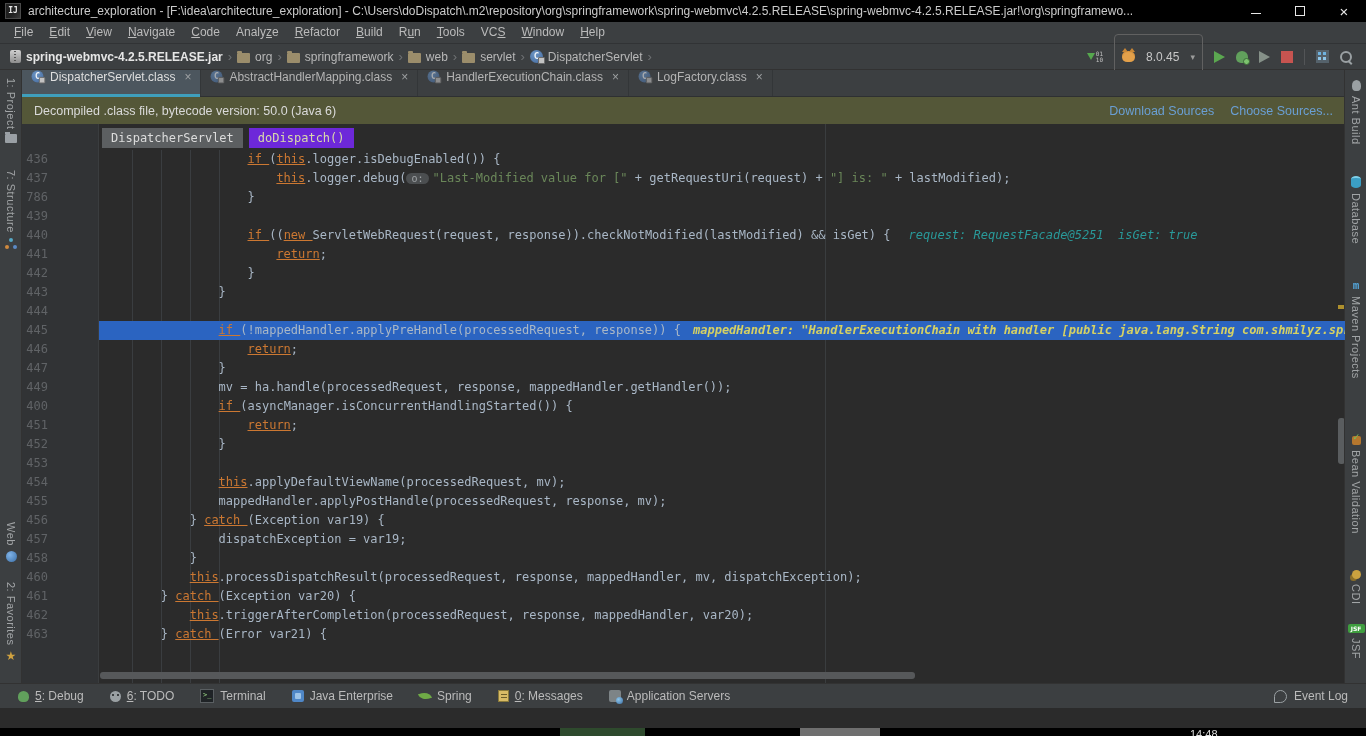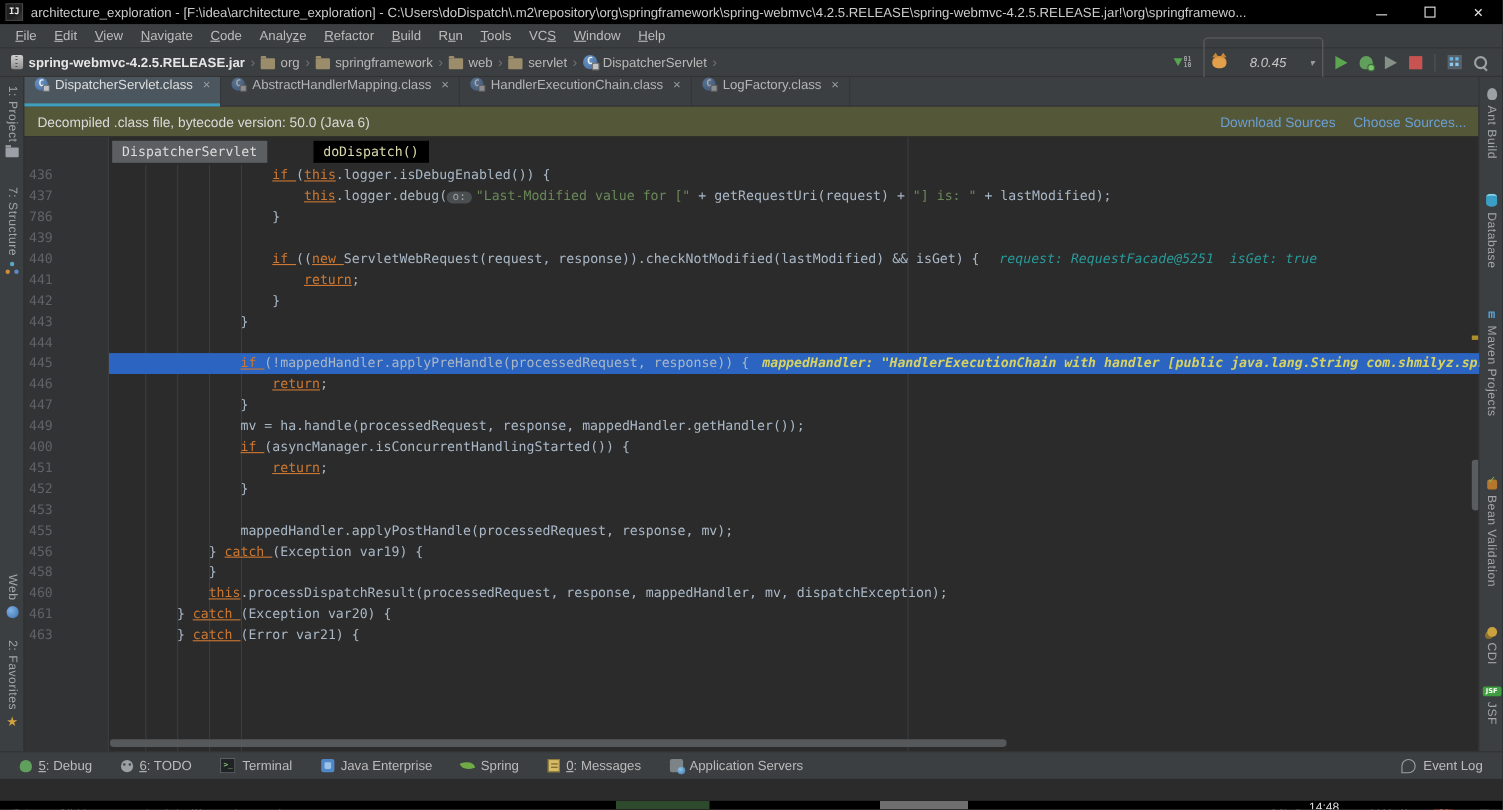--- a/index.html
+++ b/index.html
@@ -47,7 +47,7 @@
   .bin-arrow{width:0;height:0;border-top:7px solid #56a84e;border-left:4px solid transparent;border-right:4px solid transparent;}
   .bin-digits{font:6px/6px "DejaVu Sans Mono",monospace;color:#c2c2c2;white-space:pre;}
   .bin-digits::after{content:"01\A 10";}
-  .runconfig{display:flex;align-items:center;gap:21px;border:1px solid #616161;border-radius:4px;padding:15px 7px;color:#c7c7c7;font-style:italic;}
+  .runconfig{display:flex;align-items:center;gap:11px;border:1px solid #616161;border-radius:4px;padding:15px 7px;color:#c7c7c7;}
   .tomcat-icon{width:13px;height:11px;background:radial-gradient(circle at 50% 62%,#e3a04a 55%,#b5752c);
                border-radius:45% 45% 40% 40%;position:relative;}
   .tomcat-icon::before,.tomcat-icon::after{content:"";position:absolute;top:-3px;width:0;height:0;

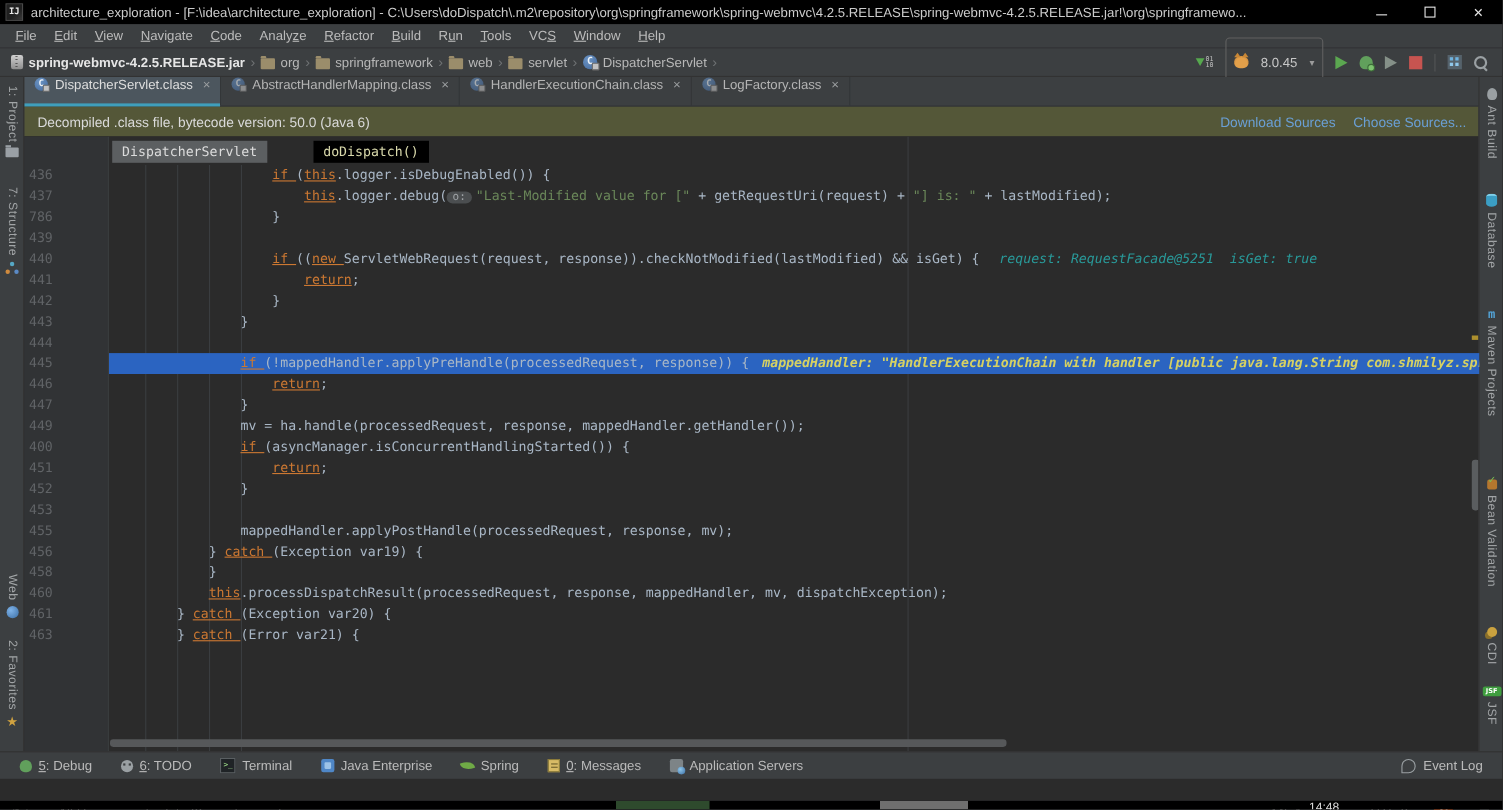--- a/index.html
+++ b/index.html
@@ -90,7 +90,7 @@
   .margin-guide{position:absolute;left:803px;top:0;height:559px;width:1px;background:#3a3d3f;}
   .chips{position:absolute;left:80px;top:4px;display:flex;gap:6px;z-index:5;}
   .chip{font:12px/18px "DejaVu Sans Mono",monospace;padding:1px 9px;background:#5c5f61;color:#dcdcdc;}
-  .chip.method{background:#000000;color:#d9d9ab;margin-left:36px;}
+  .chip.method{background:#6d28d9;color:#d9d9ab;}
   #code{position:absolute;left:0;top:26px;right:0;z-index:1;}
   .line{display:flex;height:19px;line-height:19px;font:12px/19px "DejaVu Sans Mono",monospace;white-space:pre;}
   .line.hl{background:linear-gradient(to right,transparent 77px,#2b64c1 77px);}

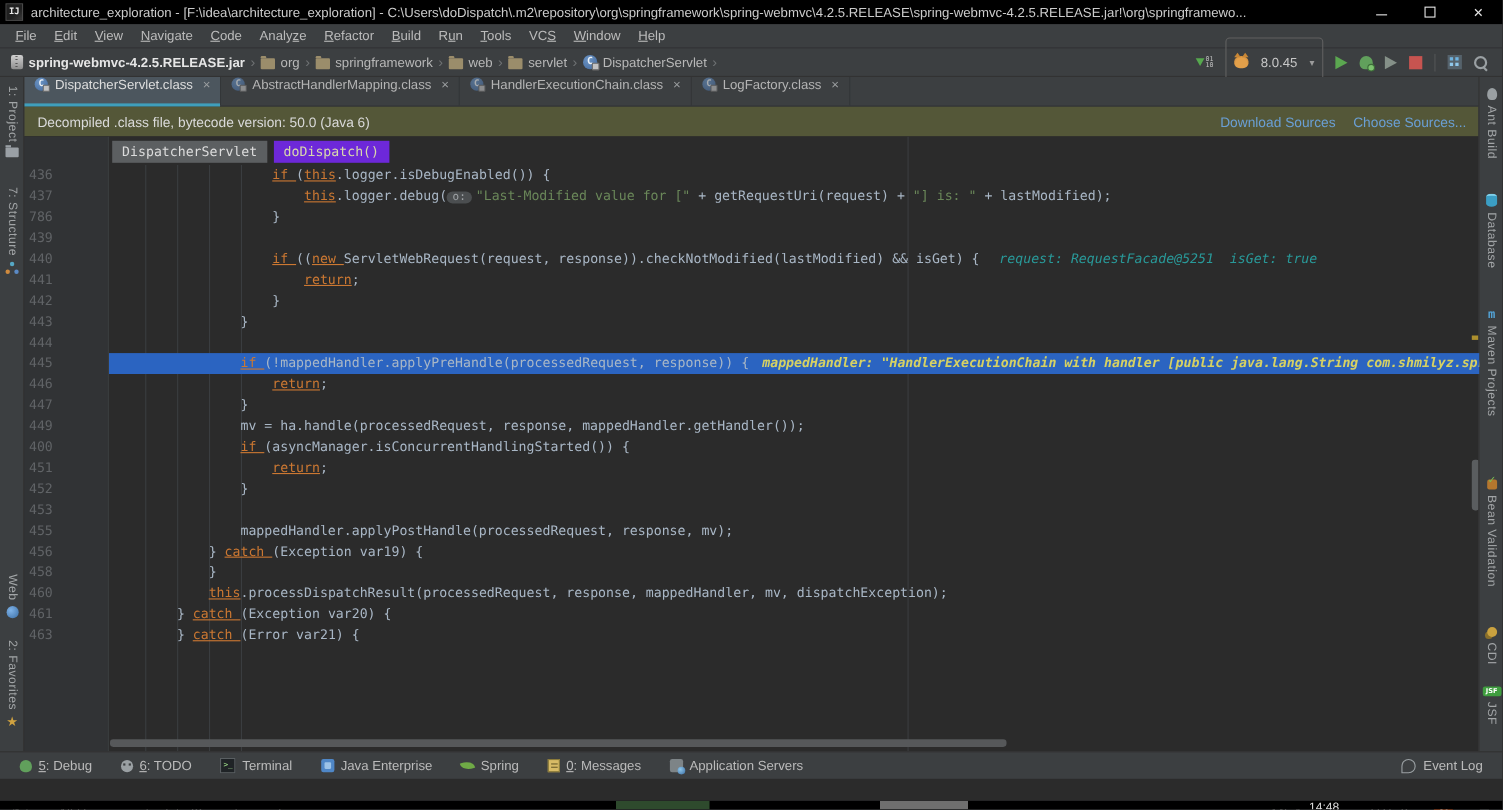--- a/index.html
+++ b/index.html
@@ -321,6 +321,7 @@
       <div class="line"><span class="ln">451</span><span class="gsp"></span><span class="code-text">                    <span class="k">return</span><span class="p">;</span></span></div>
       <div class="line"><span class="ln">452</span><span class="gsp"></span><span class="code-text">                <span class="p">}</span></span></div>
       <div class="line"><span class="ln">453</span><span class="gsp"></span><span class="code-text"></span></div>
+      <div class="line"><span class="ln">454</span><span class="gsp"></span><span class="code-text">                <span class="k">this</span><span class="p">.applyDefaultViewName(processedRequest, mv);</span></span></div>
       <div class="line"><span class="ln">455</span><span class="gsp"></span><span class="code-text">                <span class="p">mappedHandler.applyPostHandle(processedRequest, response, mv);</span></span></div>
       <div class="line"><span class="ln">456</span><span class="gsp"></span><span class="code-text">            <span class="p">} </span><span class="k">catch </span><span class="p">(Exception var19) {</span></span></div>
       <div class="line"><span class="ln">458</span><span class="gsp"></span><span class="code-text">            <span class="p">}</span></span></div>

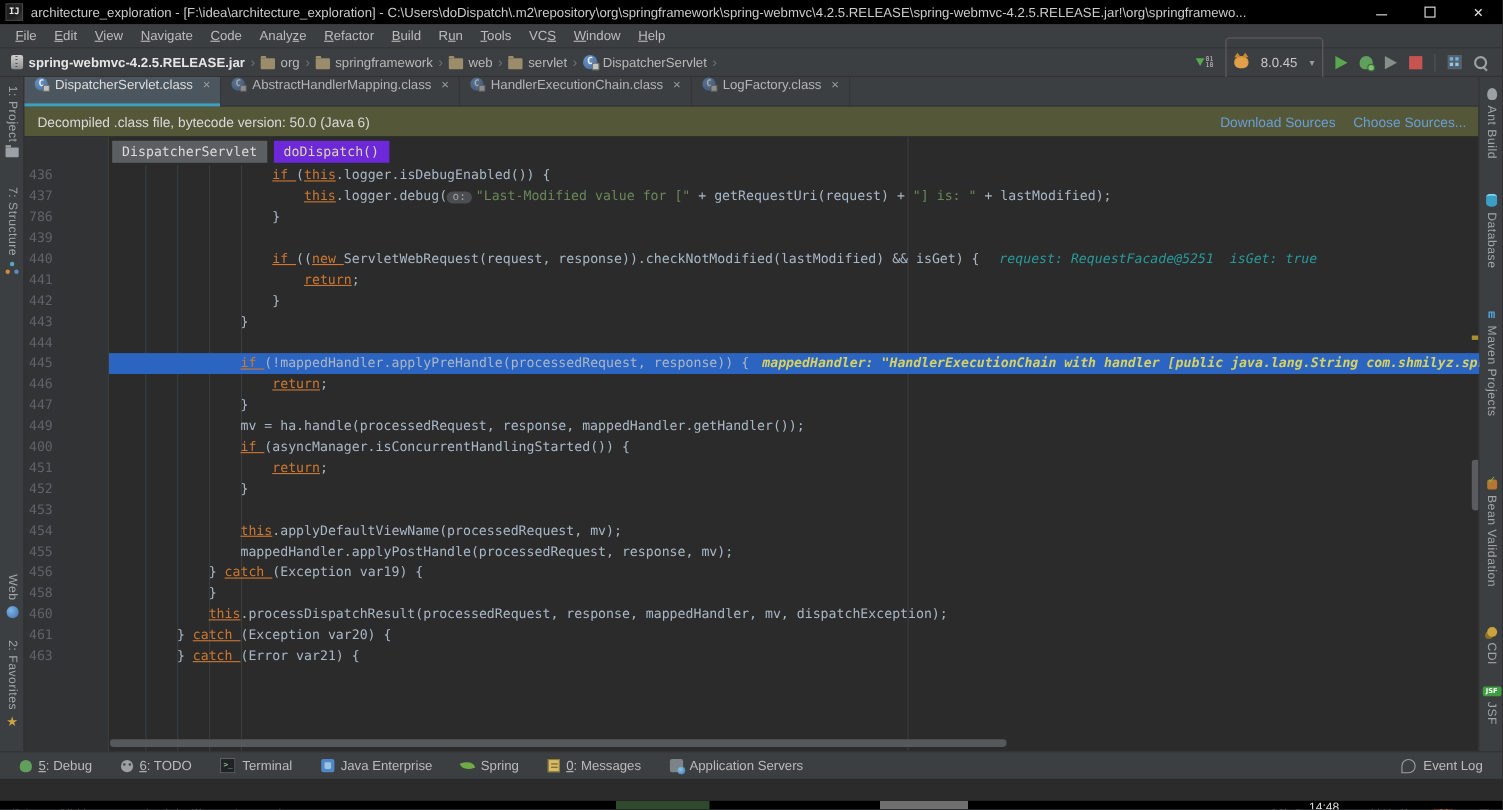--- a/index.html
+++ b/index.html
@@ -324,6 +324,7 @@
       <div class="line"><span class="ln">454</span><span class="gsp"></span><span class="code-text">                <span class="k">this</span><span class="p">.applyDefaultViewName(processedRequest, mv);</span></span></div>
       <div class="line"><span class="ln">455</span><span class="gsp"></span><span class="code-text">                <span class="p">mappedHandler.applyPostHandle(processedRequest, response, mv);</span></span></div>
       <div class="line"><span class="ln">456</span><span class="gsp"></span><span class="code-text">            <span class="p">} </span><span class="k">catch </span><span class="p">(Exception var19) {</span></span></div>
+      <div class="line"><span class="ln">457</span><span class="gsp"></span><span class="code-text">                <span class="p">dispatchException = var19;</span></span></div>
       <div class="line"><span class="ln">458</span><span class="gsp"></span><span class="code-text">            <span class="p">}</span></span></div>
       <div class="line"><span class="ln">460</span><span class="gsp"></span><span class="code-text">            <span class="k">this</span><span class="p">.processDispatchResult(processedRequest, response, mappedHandler, mv, dispatchException);</span></span></div>
       <div class="line"><span class="ln">461</span><span class="gsp"></span><span class="code-text">        <span class="p">} </span><span class="k">catch </span><span class="p">(Exception var20) {</span></span></div>

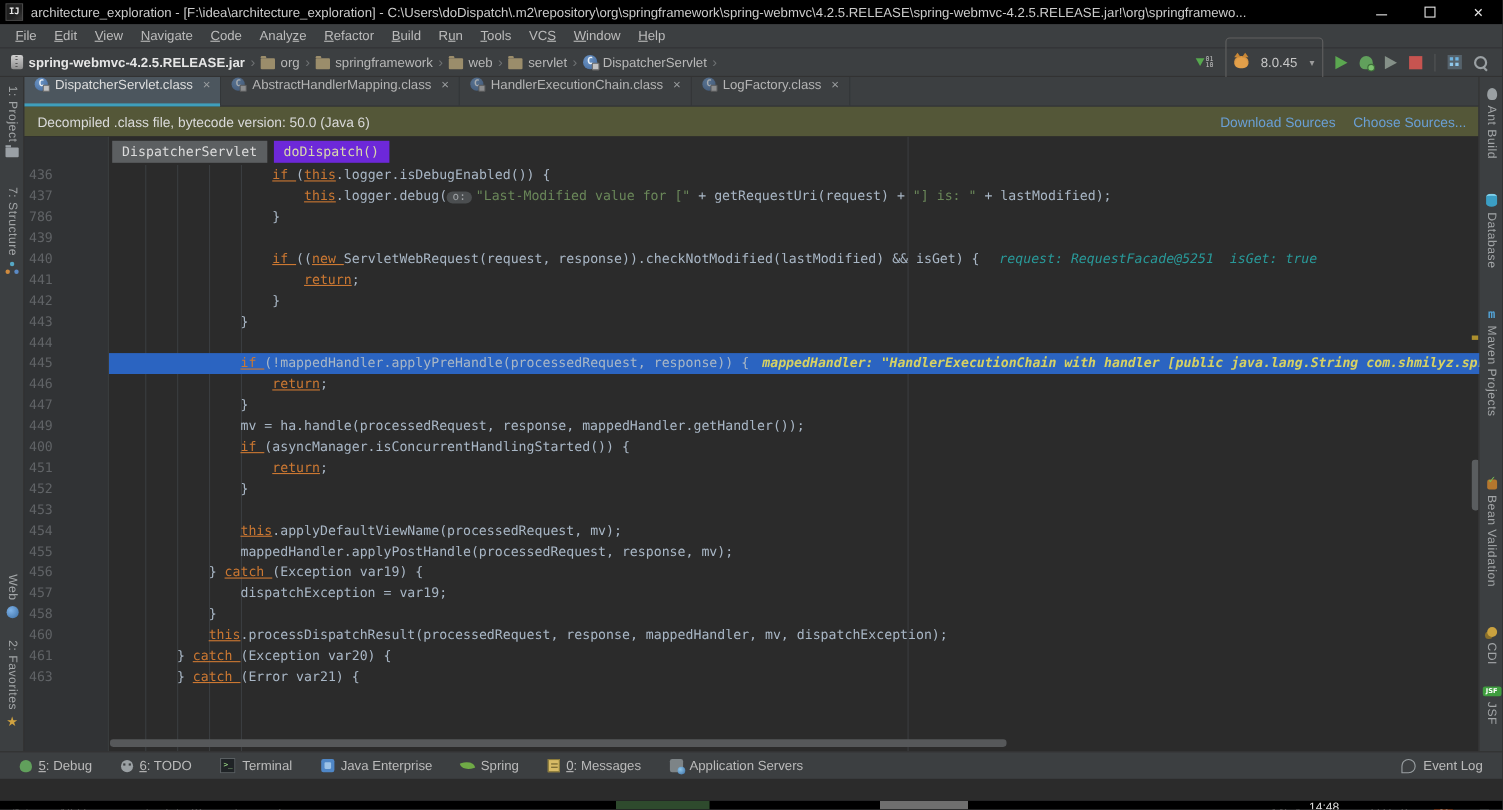--- a/index.html
+++ b/index.html
@@ -328,6 +328,7 @@
       <div class="line"><span class="ln">458</span><span class="gsp"></span><span class="code-text">            <span class="p">}</span></span></div>
       <div class="line"><span class="ln">460</span><span class="gsp"></span><span class="code-text">            <span class="k">this</span><span class="p">.processDispatchResult(processedRequest, response, mappedHandler, mv, dispatchException);</span></span></div>
       <div class="line"><span class="ln">461</span><span class="gsp"></span><span class="code-text">        <span class="p">} </span><span class="k">catch </span><span class="p">(Exception var20) {</span></span></div>
+      <div class="line"><span class="ln">462</span><span class="gsp"></span><span class="code-text">            <span class="k">this</span><span class="p">.triggerAfterCompletion(processedRequest, response, mappedHandler, var20);</span></span></div>
       <div class="line"><span class="ln">463</span><span class="gsp"></span><span class="code-text">        <span class="p">} </span><span class="k">catch </span><span class="p">(Error var21) {</span></span></div>
     </div>
   <div class="hthumb"></div>

